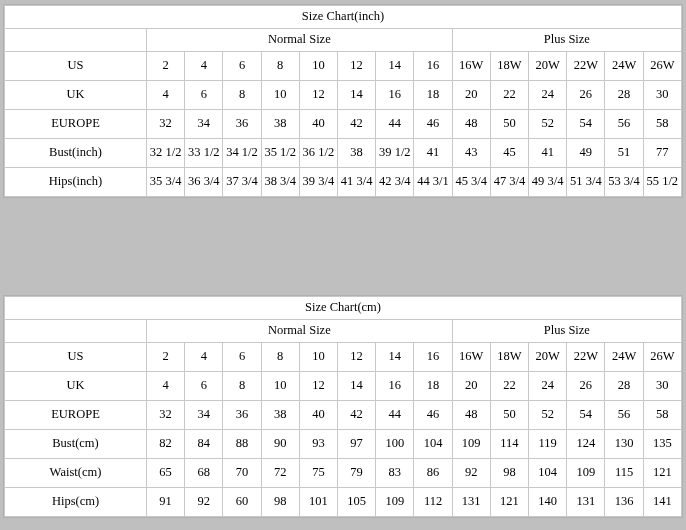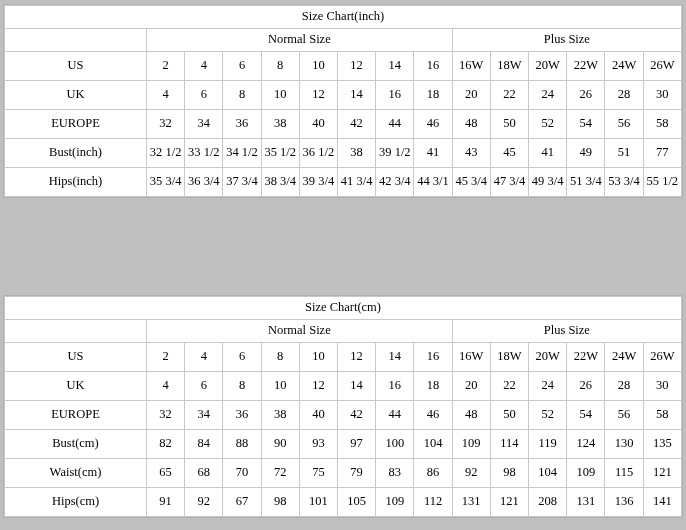--- a/index.html
+++ b/index.html
@@ -302,7 +302,7 @@
           <td class="rowlabel">Hips(cm)</td>
           <td class="sz">91</td>
           <td class="sz">92</td>
-          <td class="sz">67</td>
+          <td class="sz">60</td>
           <td class="sz">98</td>
           <td class="sz">101</td>
           <td class="sz">105</td>

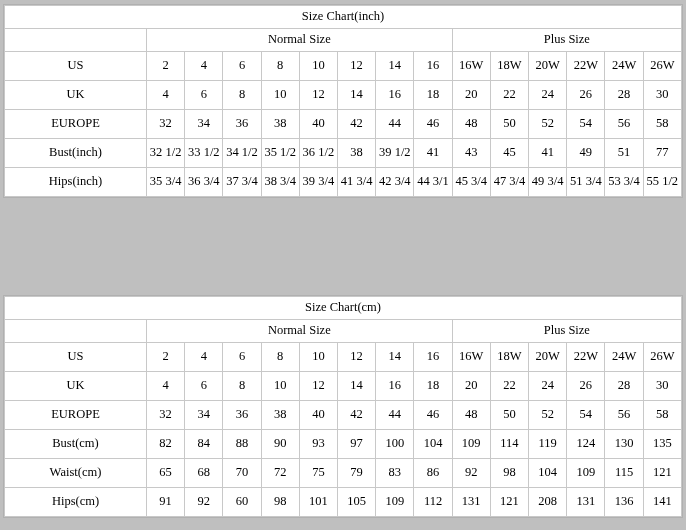--- a/index.html
+++ b/index.html
@@ -310,7 +310,7 @@
           <td class="sz">112</td>
           <td class="sz">131</td>
           <td class="sz">121</td>
-          <td class="sz">208</td>
+          <td class="sz">140</td>
           <td class="sz">131</td>
           <td class="sz">136</td>
           <td class="sz">141</td>

